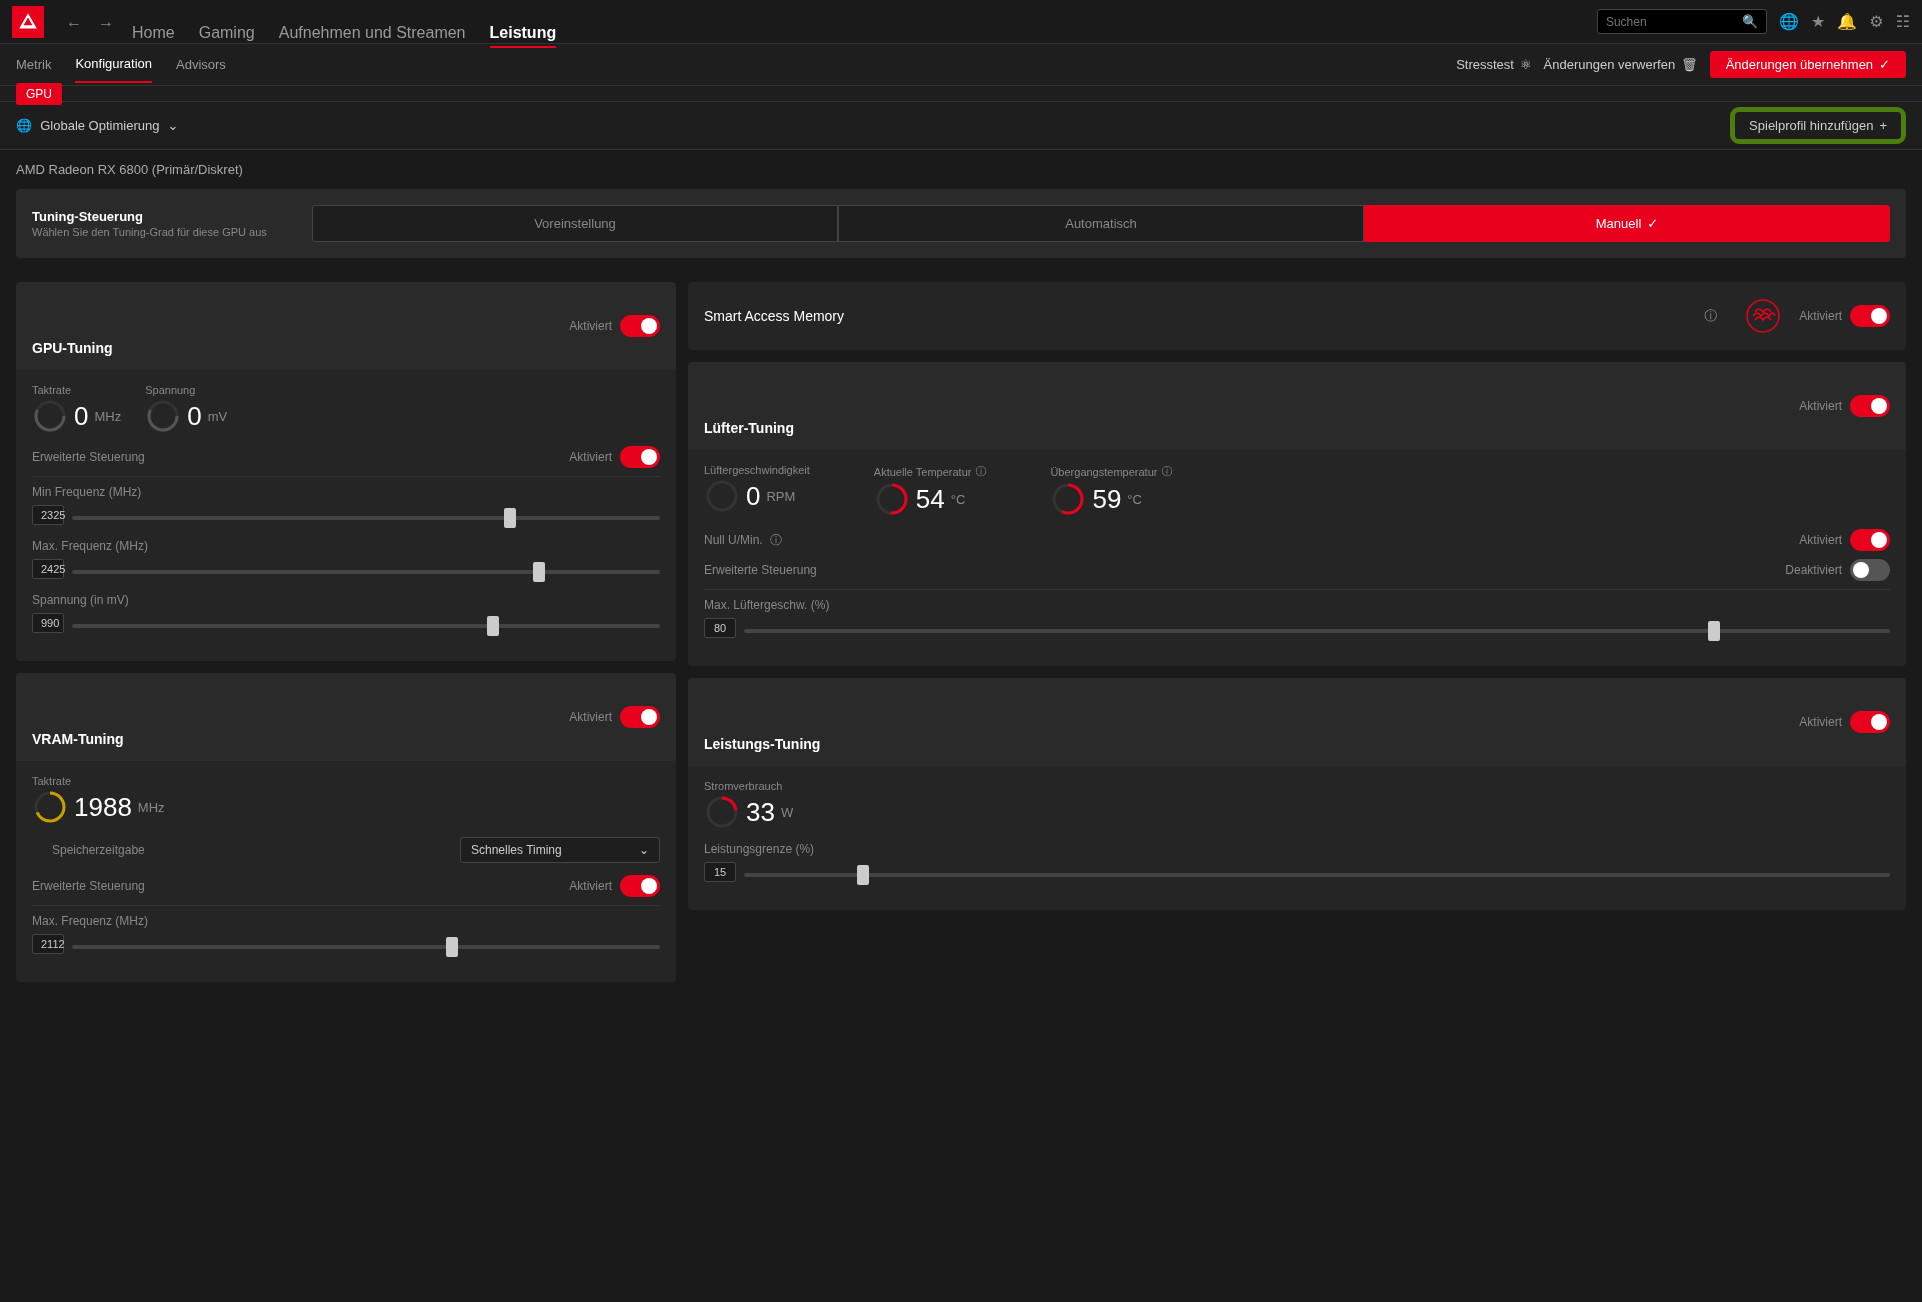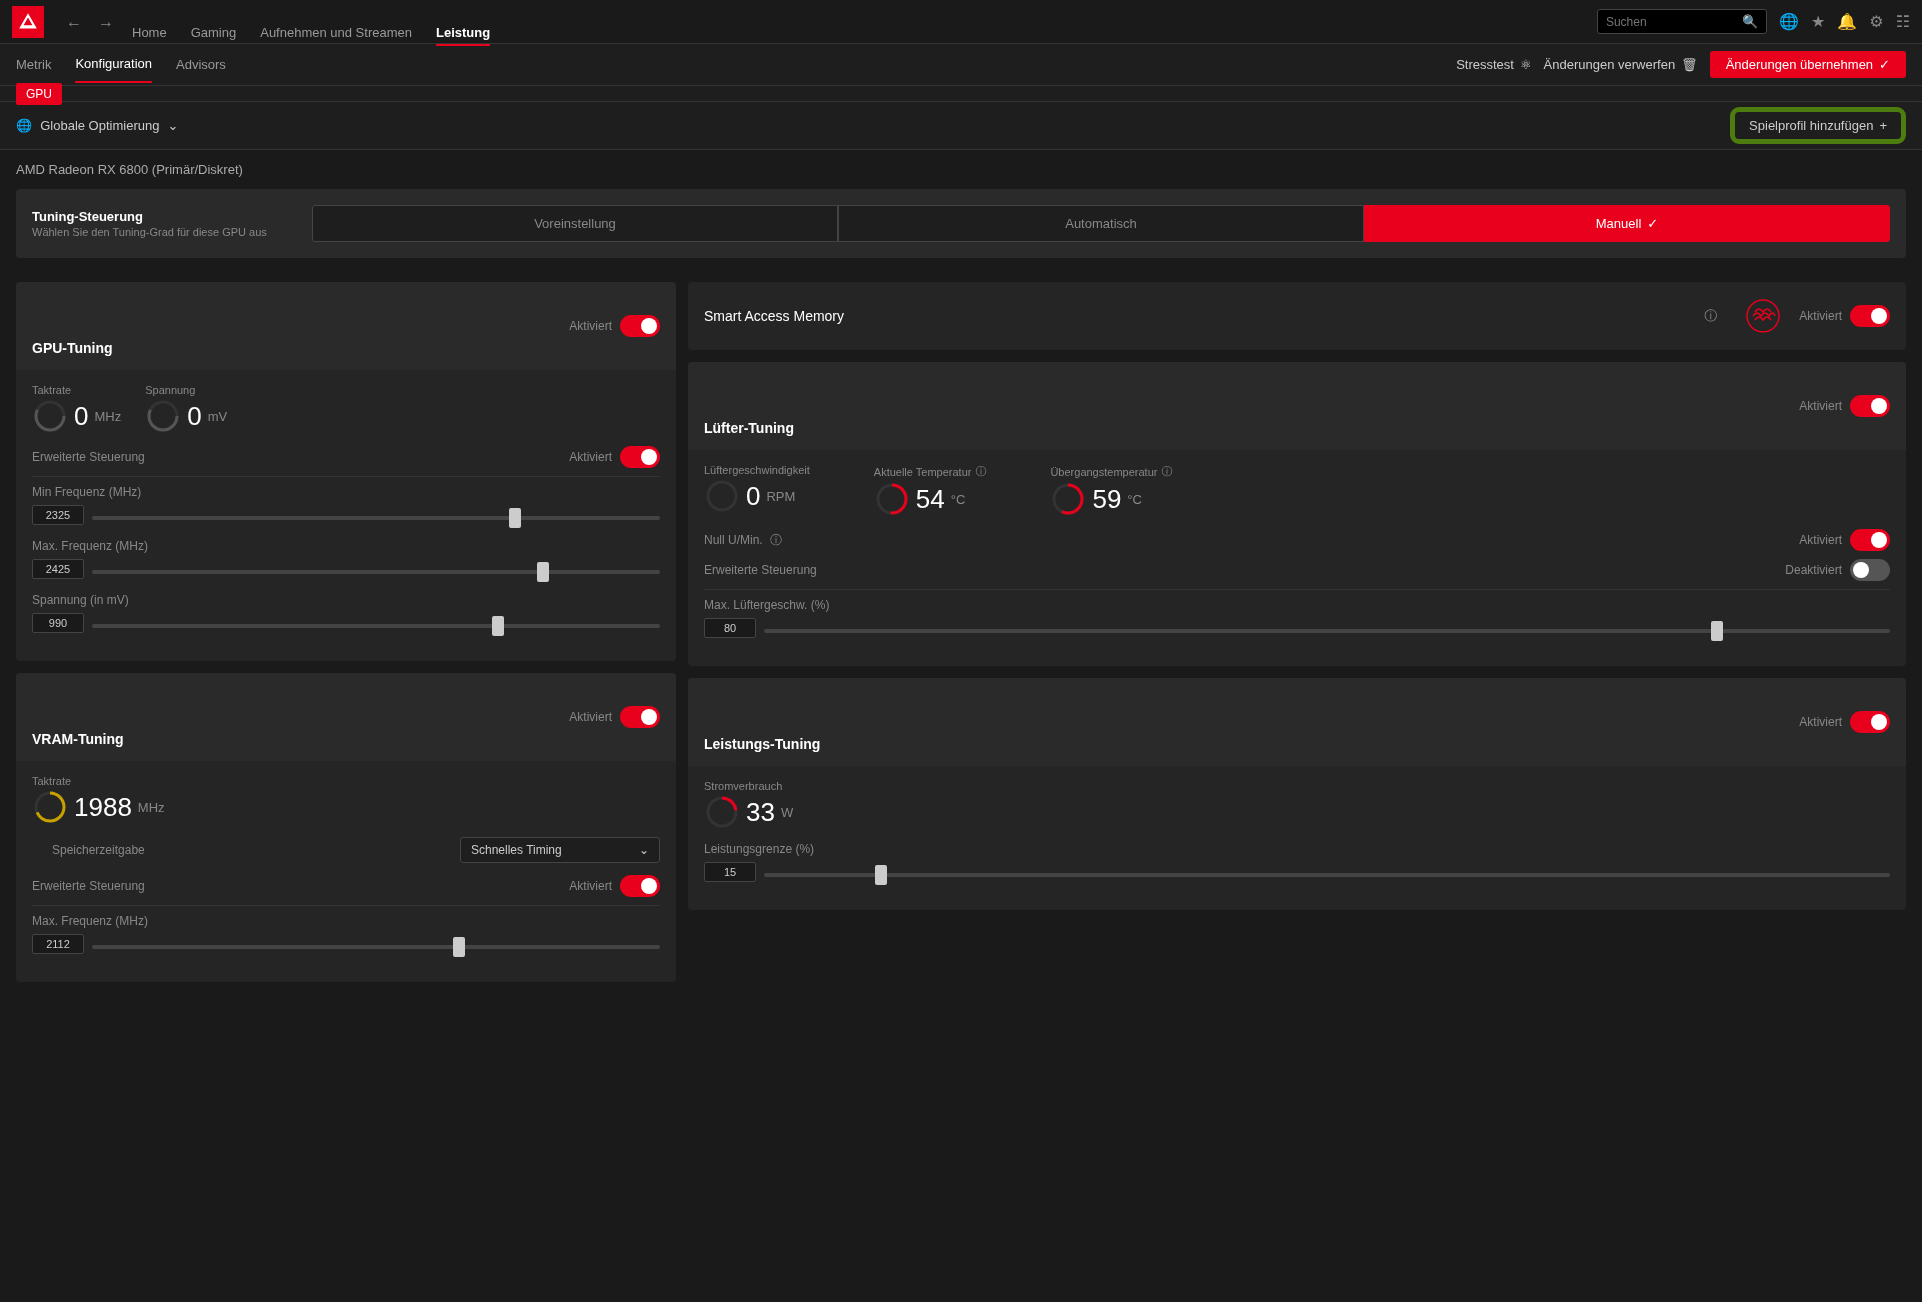--- a/index.html
+++ b/index.html
@@ -12,7 +12,7 @@
     .nav-arrows { display: flex; gap: 4px; margin-right: 12px; }
     .nav-arrow { background: none; border: none; color: #888; font-size: 16px; cursor: pointer; padding: 4px 6px; }
     .nav-items { display: flex; gap: 24px; flex: 1; }
-    .nav-item { color: #999; cursor: pointer; font-size: 13px; padding: 4px 0; margin-top: 24px; }
+    .nav-item { color: #999; cursor: pointer; font-size: 16px; padding: 4px 0; margin-top: 24px; }
     .nav-item.active { color: #fff; font-weight: 600; border-bottom: 2px solid #e8001c; }
     .nav-right { display: flex; align-items: center; gap: 12px; }
     .search-box { background: #000000; border: 1px solid #444; border-radius: 3px; display: flex; align-items: center; padding: 4px 8px; gap: 6px; }

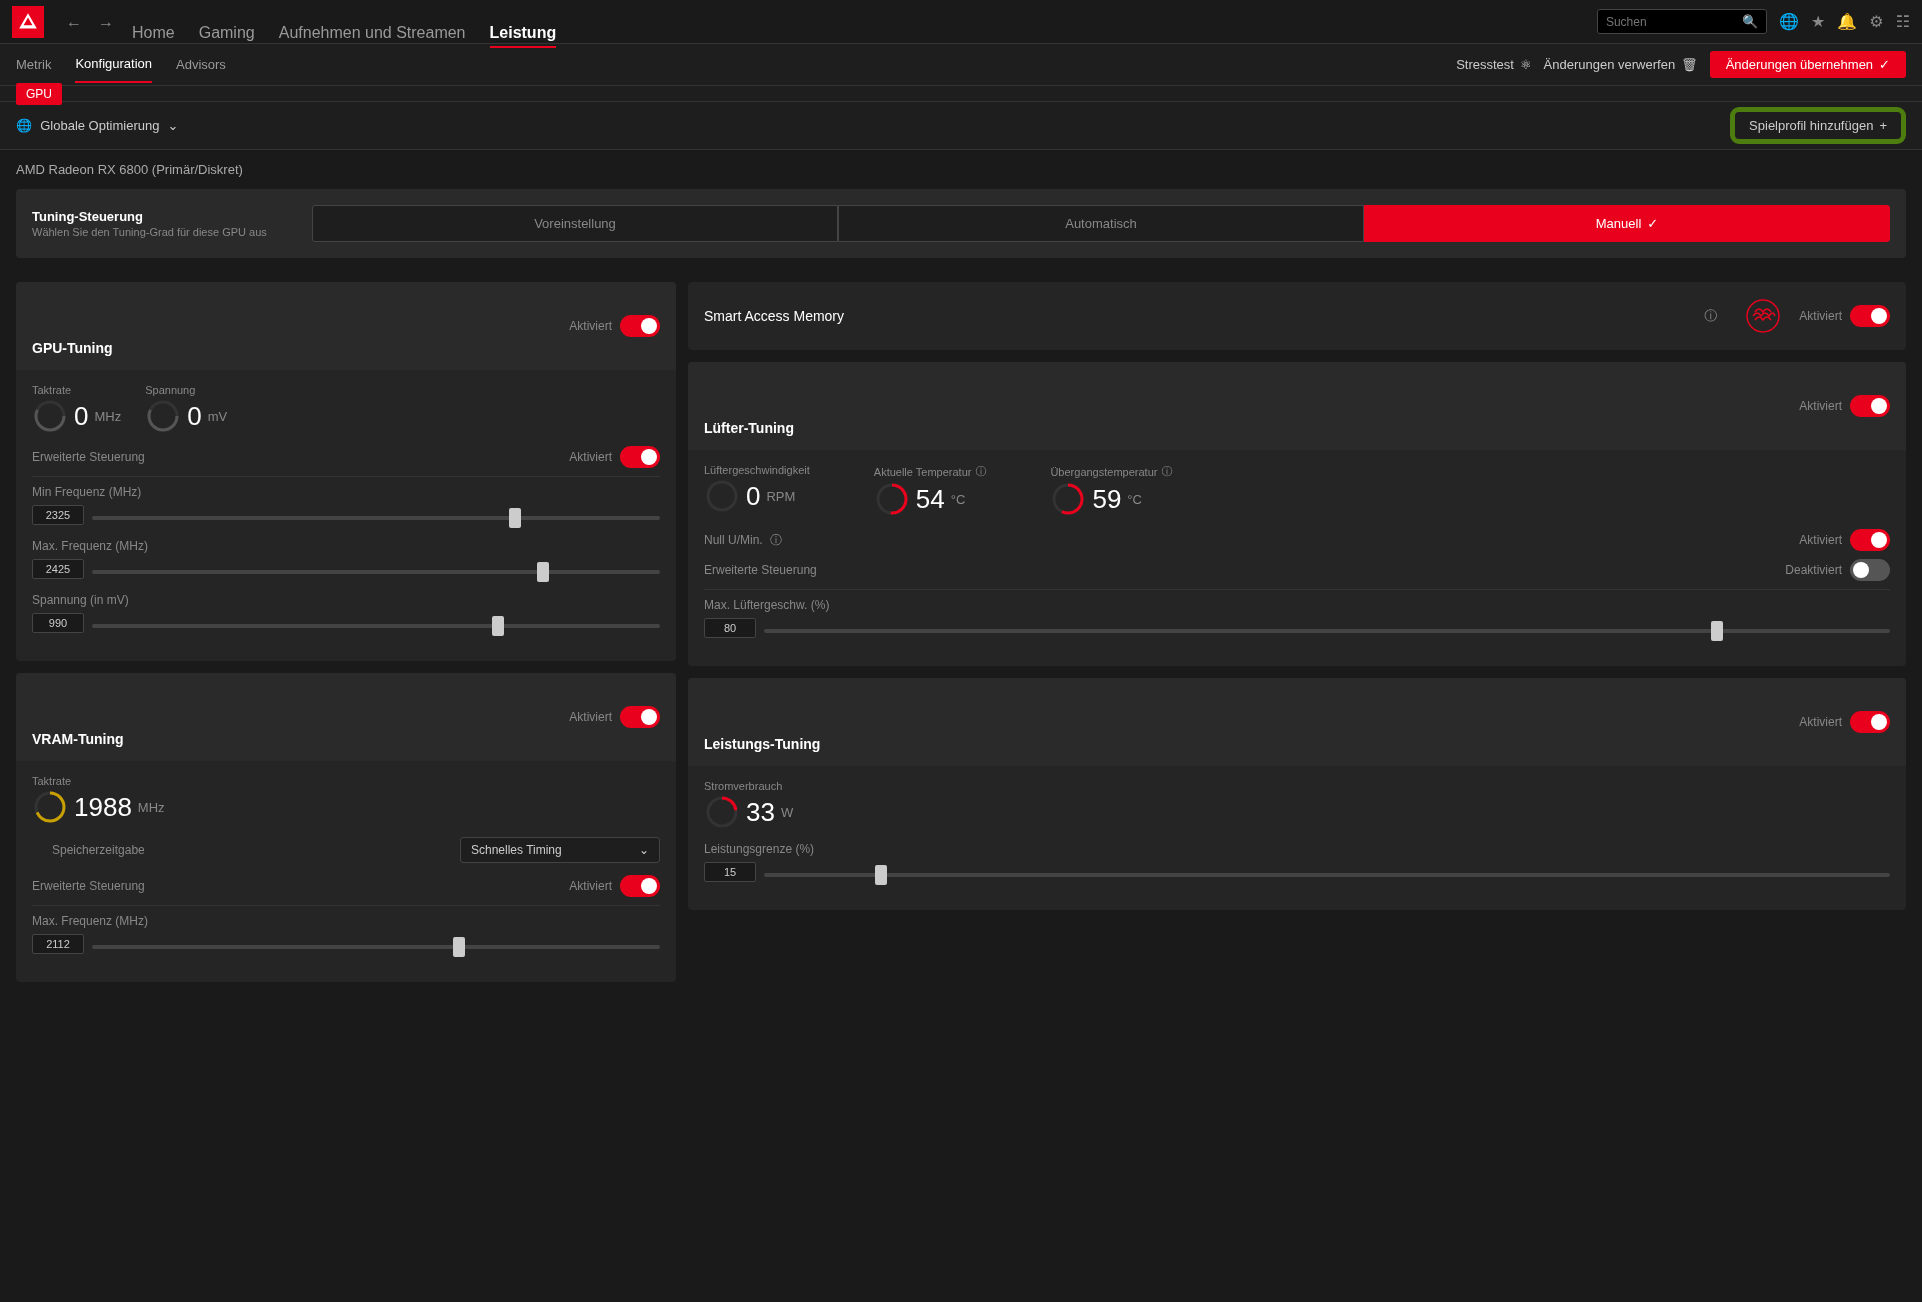--- a/index.html
+++ b/index.html
@@ -86,7 +86,7 @@
     .slider-wrap { margin-bottom: 14px; }
     .slider-label { font-size: 12px; color: #888; margin-bottom: 6px; }
     .slider-row { display: flex; align-items: center; gap: 8px; }
-    .slider-val { background: #1a1a1a; border: 1px solid #444; color: #ccc; font-size: 11px; padding: 3px 8px; width: 52px; text-align: center; border-radius: 2px; }
+    .slider-val { background: #1a1a1a; border: 1px solid #444; color: #ccc; font-size: 11px; padding: 3px 8px; width: 32px; text-align: center; border-radius: 2px; }
     input[type=range] { width: 100%; -webkit-appearance: none; height: 4px; background: #444; border-radius: 2px; outline: none; }
     input[type=range]::-webkit-slider-thumb { -webkit-appearance: none; width: 12px; height: 20px; background: #ccc; border-radius: 2px; cursor: pointer; }
 

